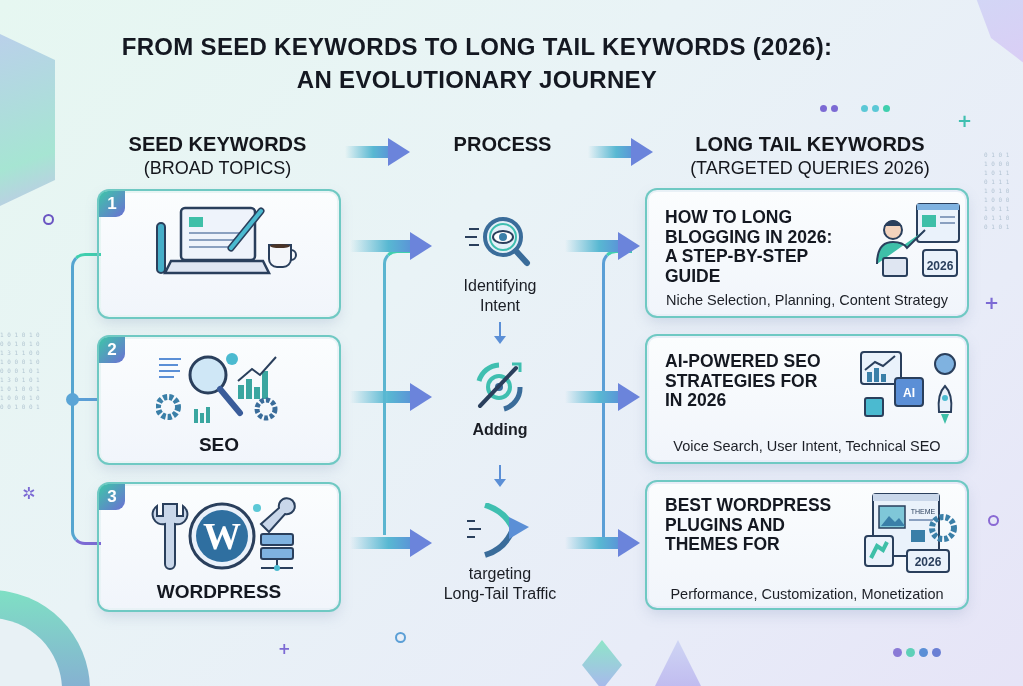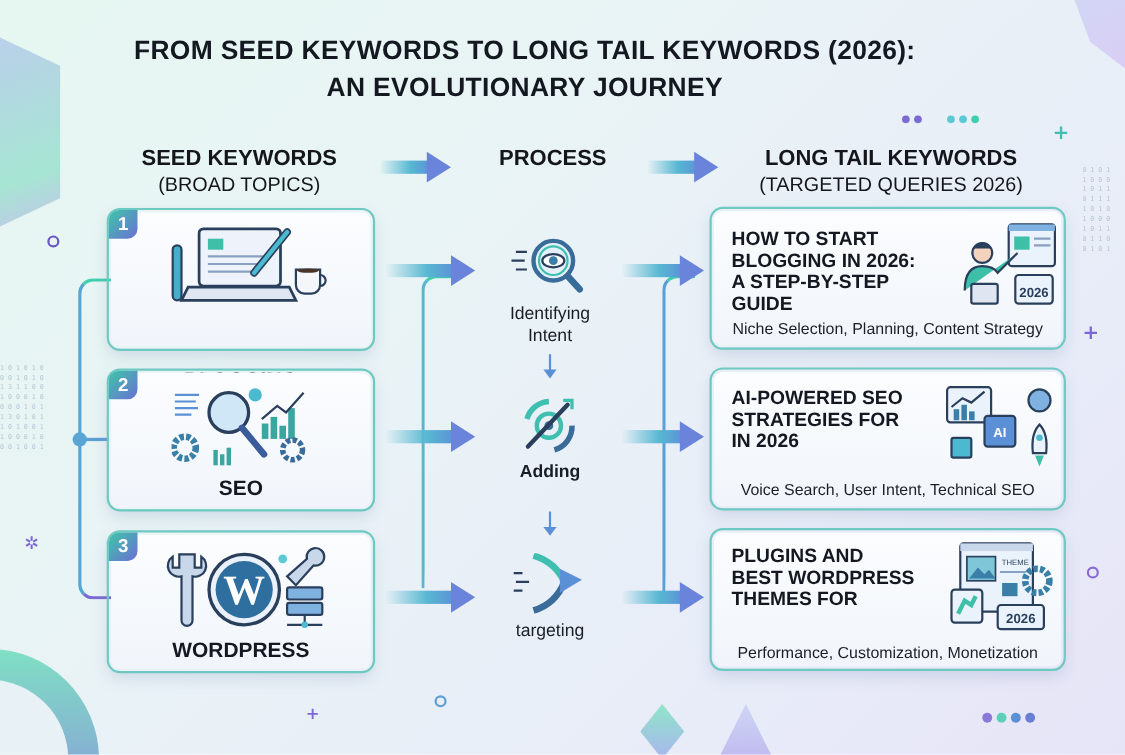--- a/index.html
+++ b/index.html
@@ -279,7 +279,7 @@
 
 <div class="abs card" style="left:647px;top:190px;width:320px;height:126px;">
   <div class="abs lt-title" style="left:16px;top:16px;">
-    <div>HOW TO START</div>
+    <div>HOW TO LONG</div>
     <div>BLOGGING IN 2026:</div>
     <div>A STEP-BY-STEP</div>
     <div>GUIDE</div>

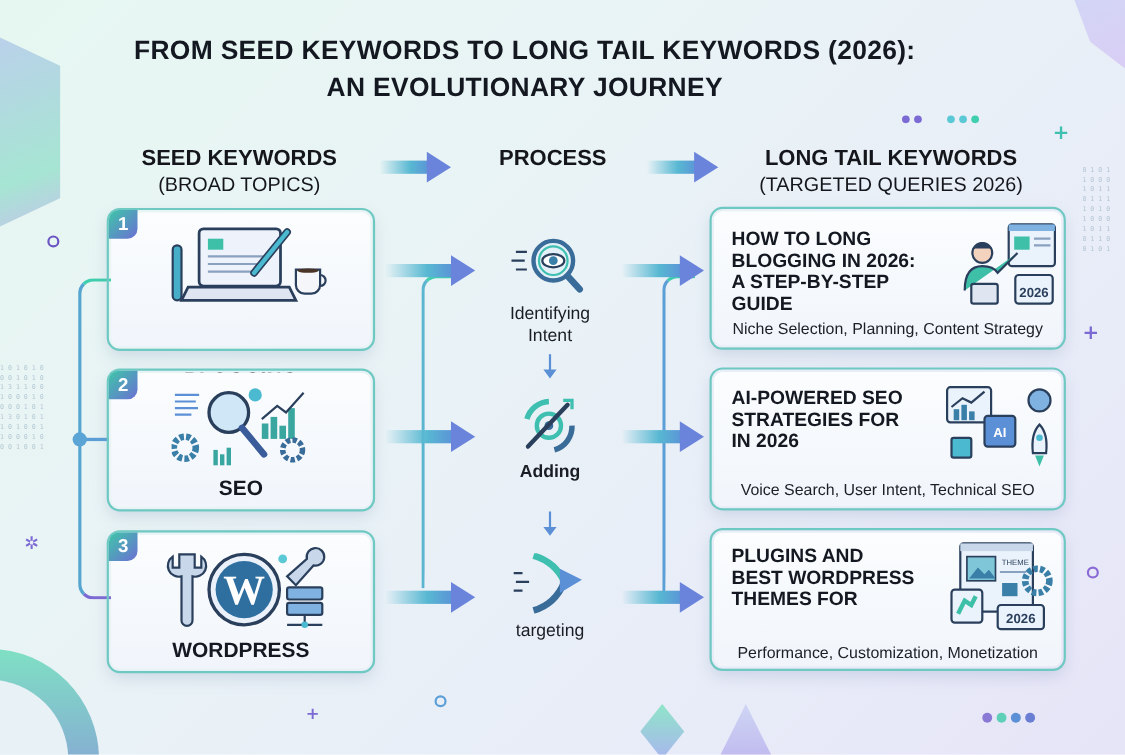--- a/index.html
+++ b/index.html
@@ -327,8 +327,8 @@
 
 <div class="abs card" style="left:647px;top:482px;width:320px;height:126px;">
   <div class="abs lt-title" style="left:16px;top:12px;">
+    <div>BEST WORDPRESS</div>
     <div>PLUGINS AND</div>
-    <div>BEST WORDPRESS</div>
     <div>THEMES FOR</div>
   </div>
   <svg class="abs" style="left:214px;top:8px;" width="96" height="86" viewBox="0 0 96 86">

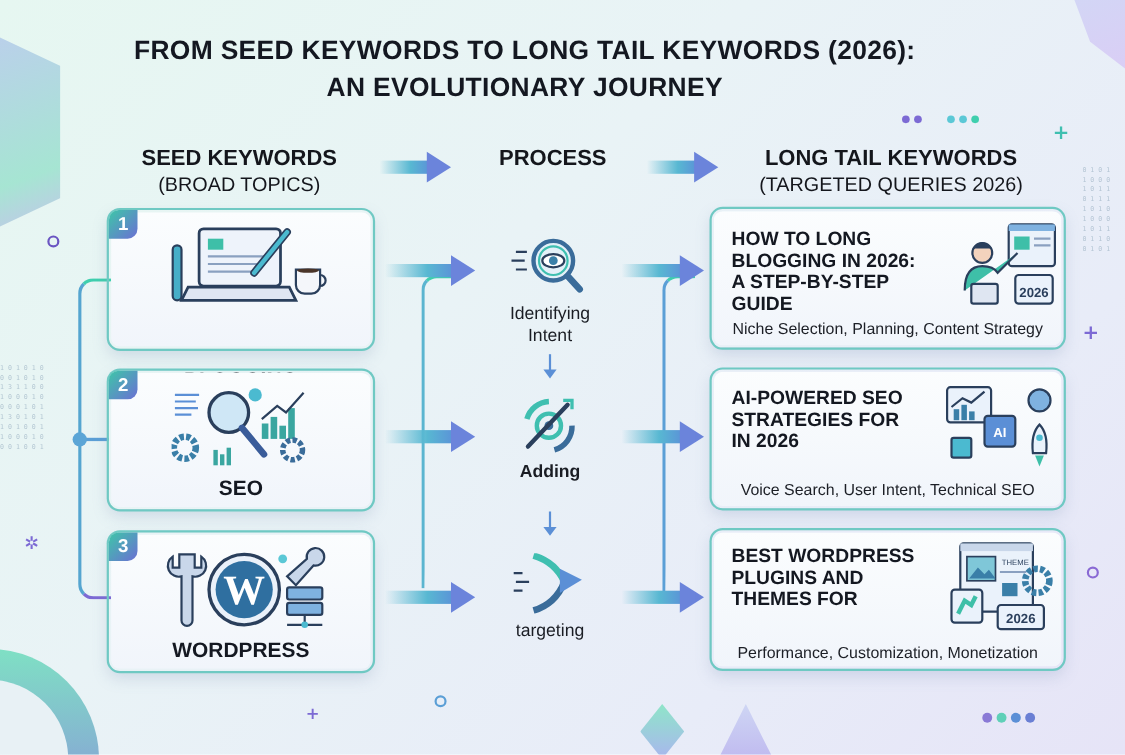--- a/index.html
+++ b/index.html
@@ -275,6 +275,7 @@
 </svg>
 <div class="abs step-label" style="left:410px;top:564px;">
   <div>targeting</div>
+  <div>Long-Tail Traffic</div>
 </div>
 
 <div class="abs card" style="left:647px;top:190px;width:320px;height:126px;">

